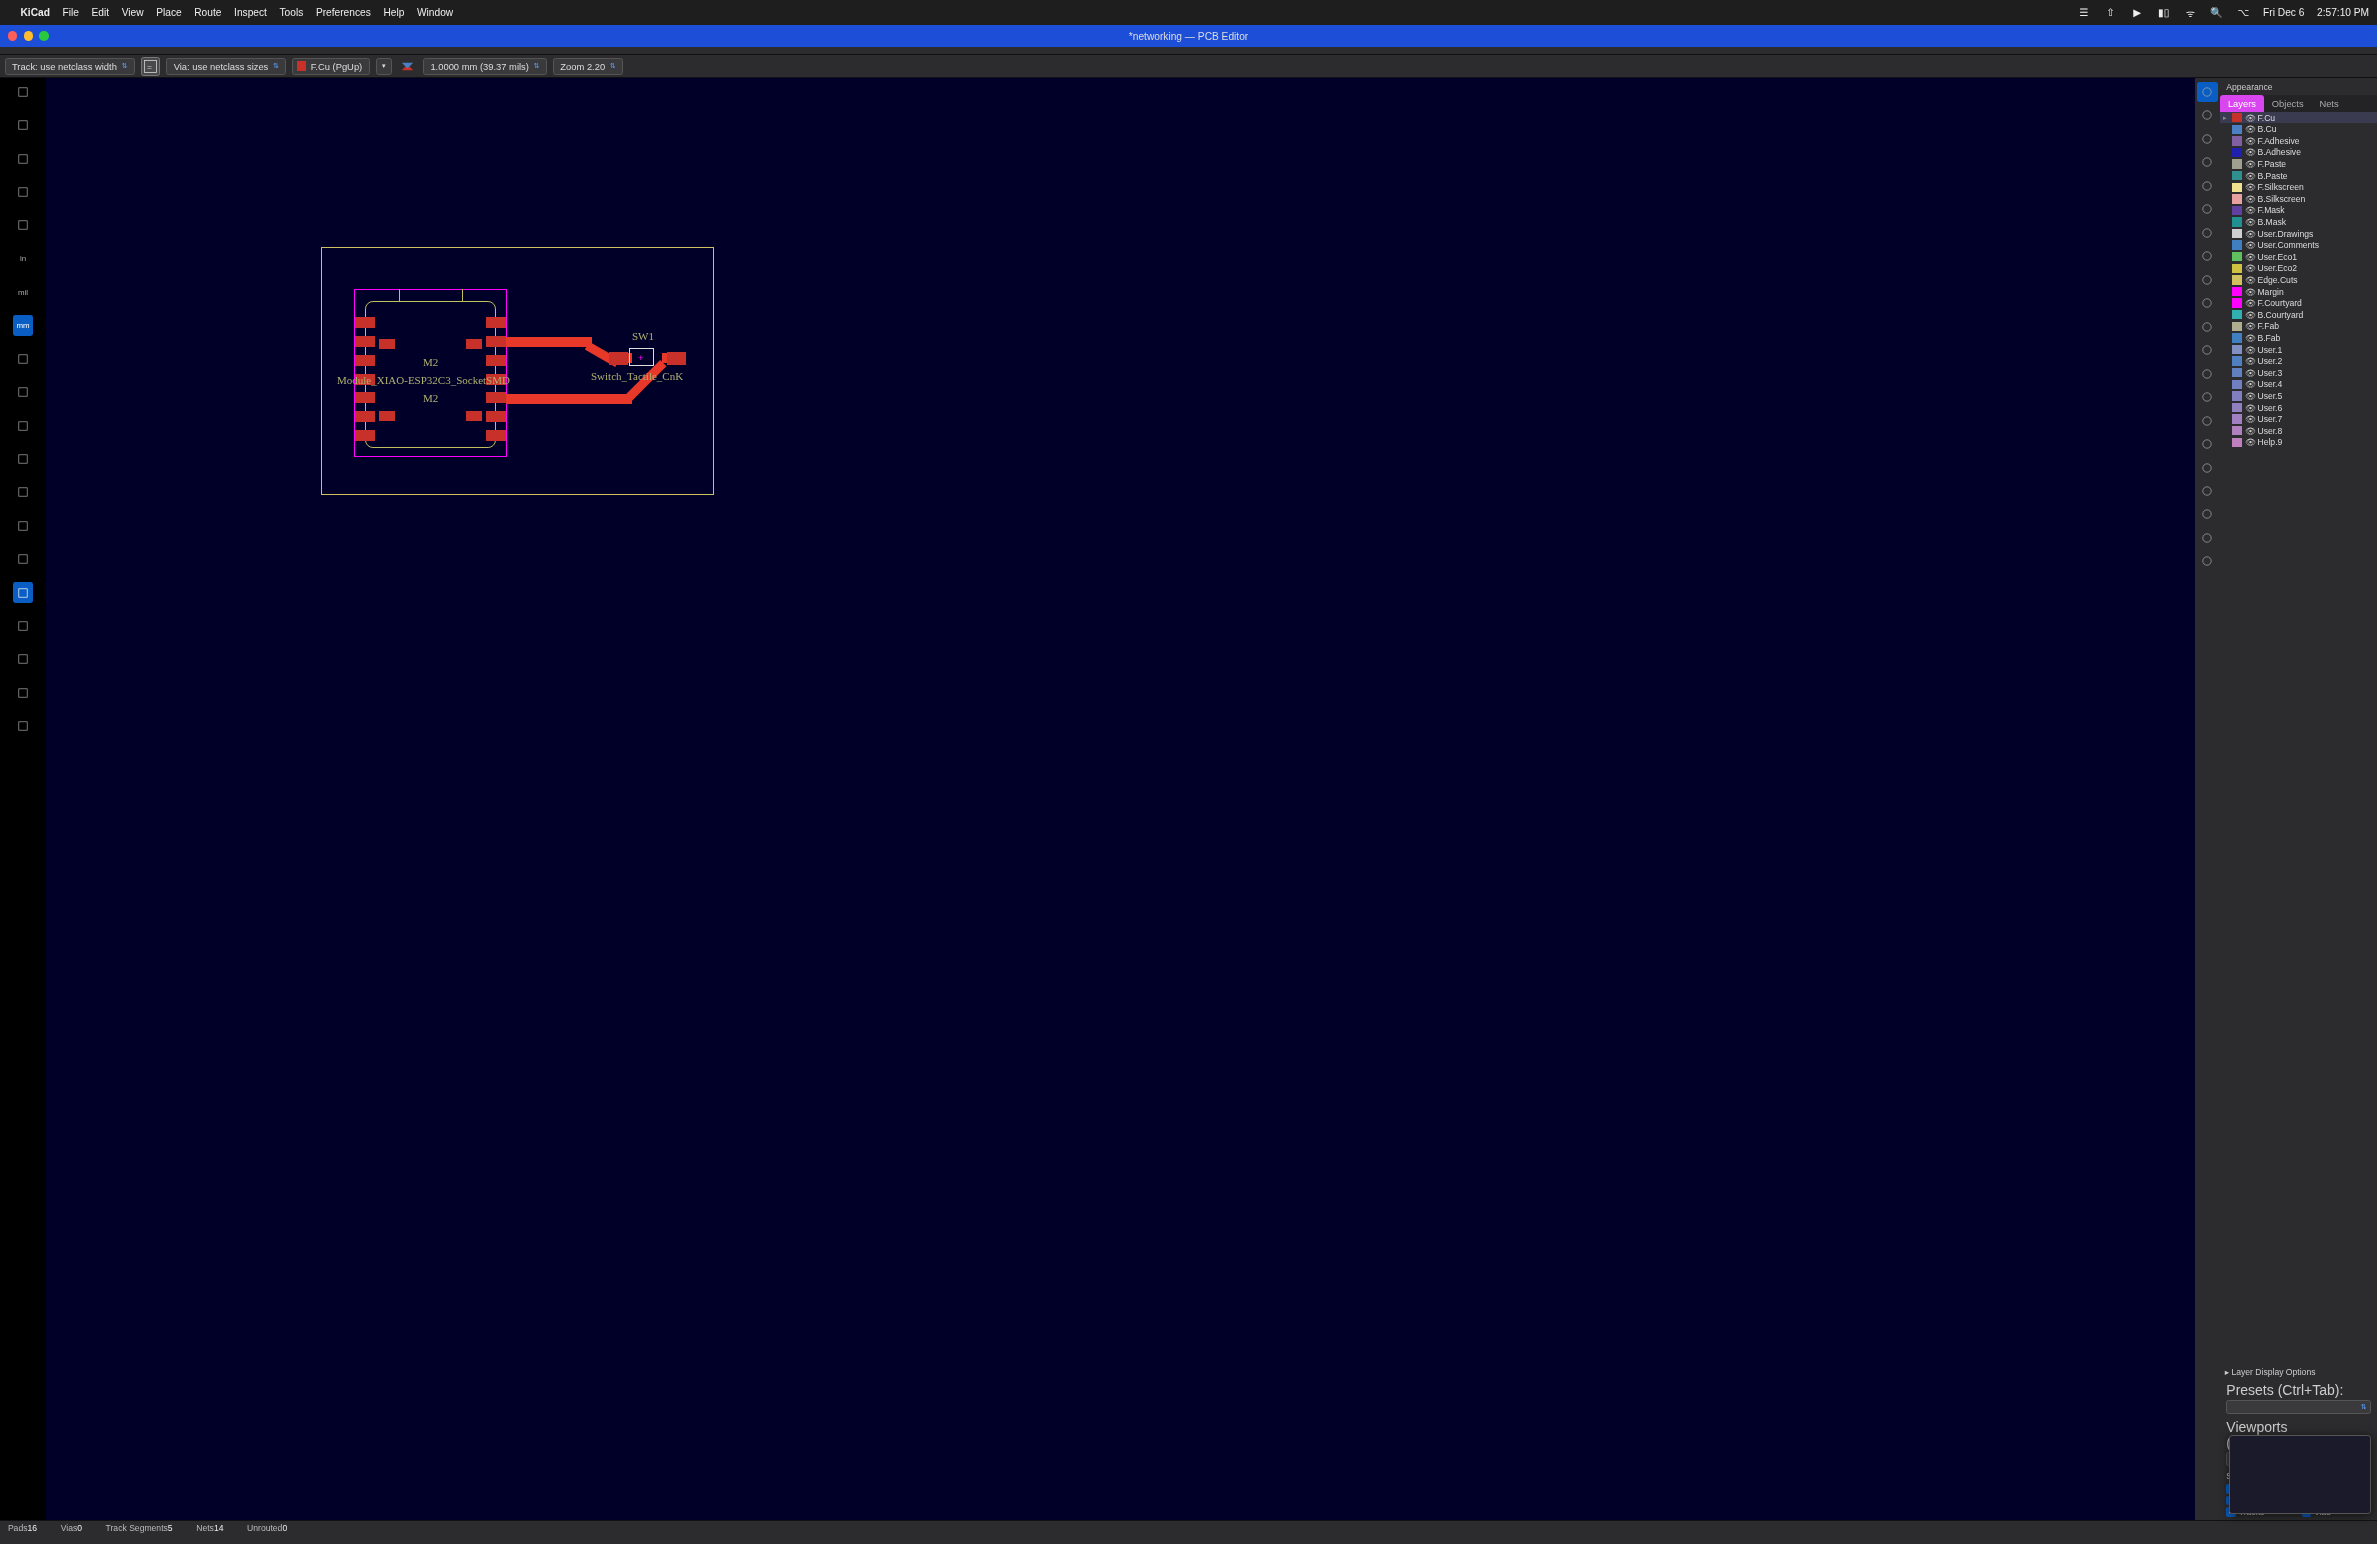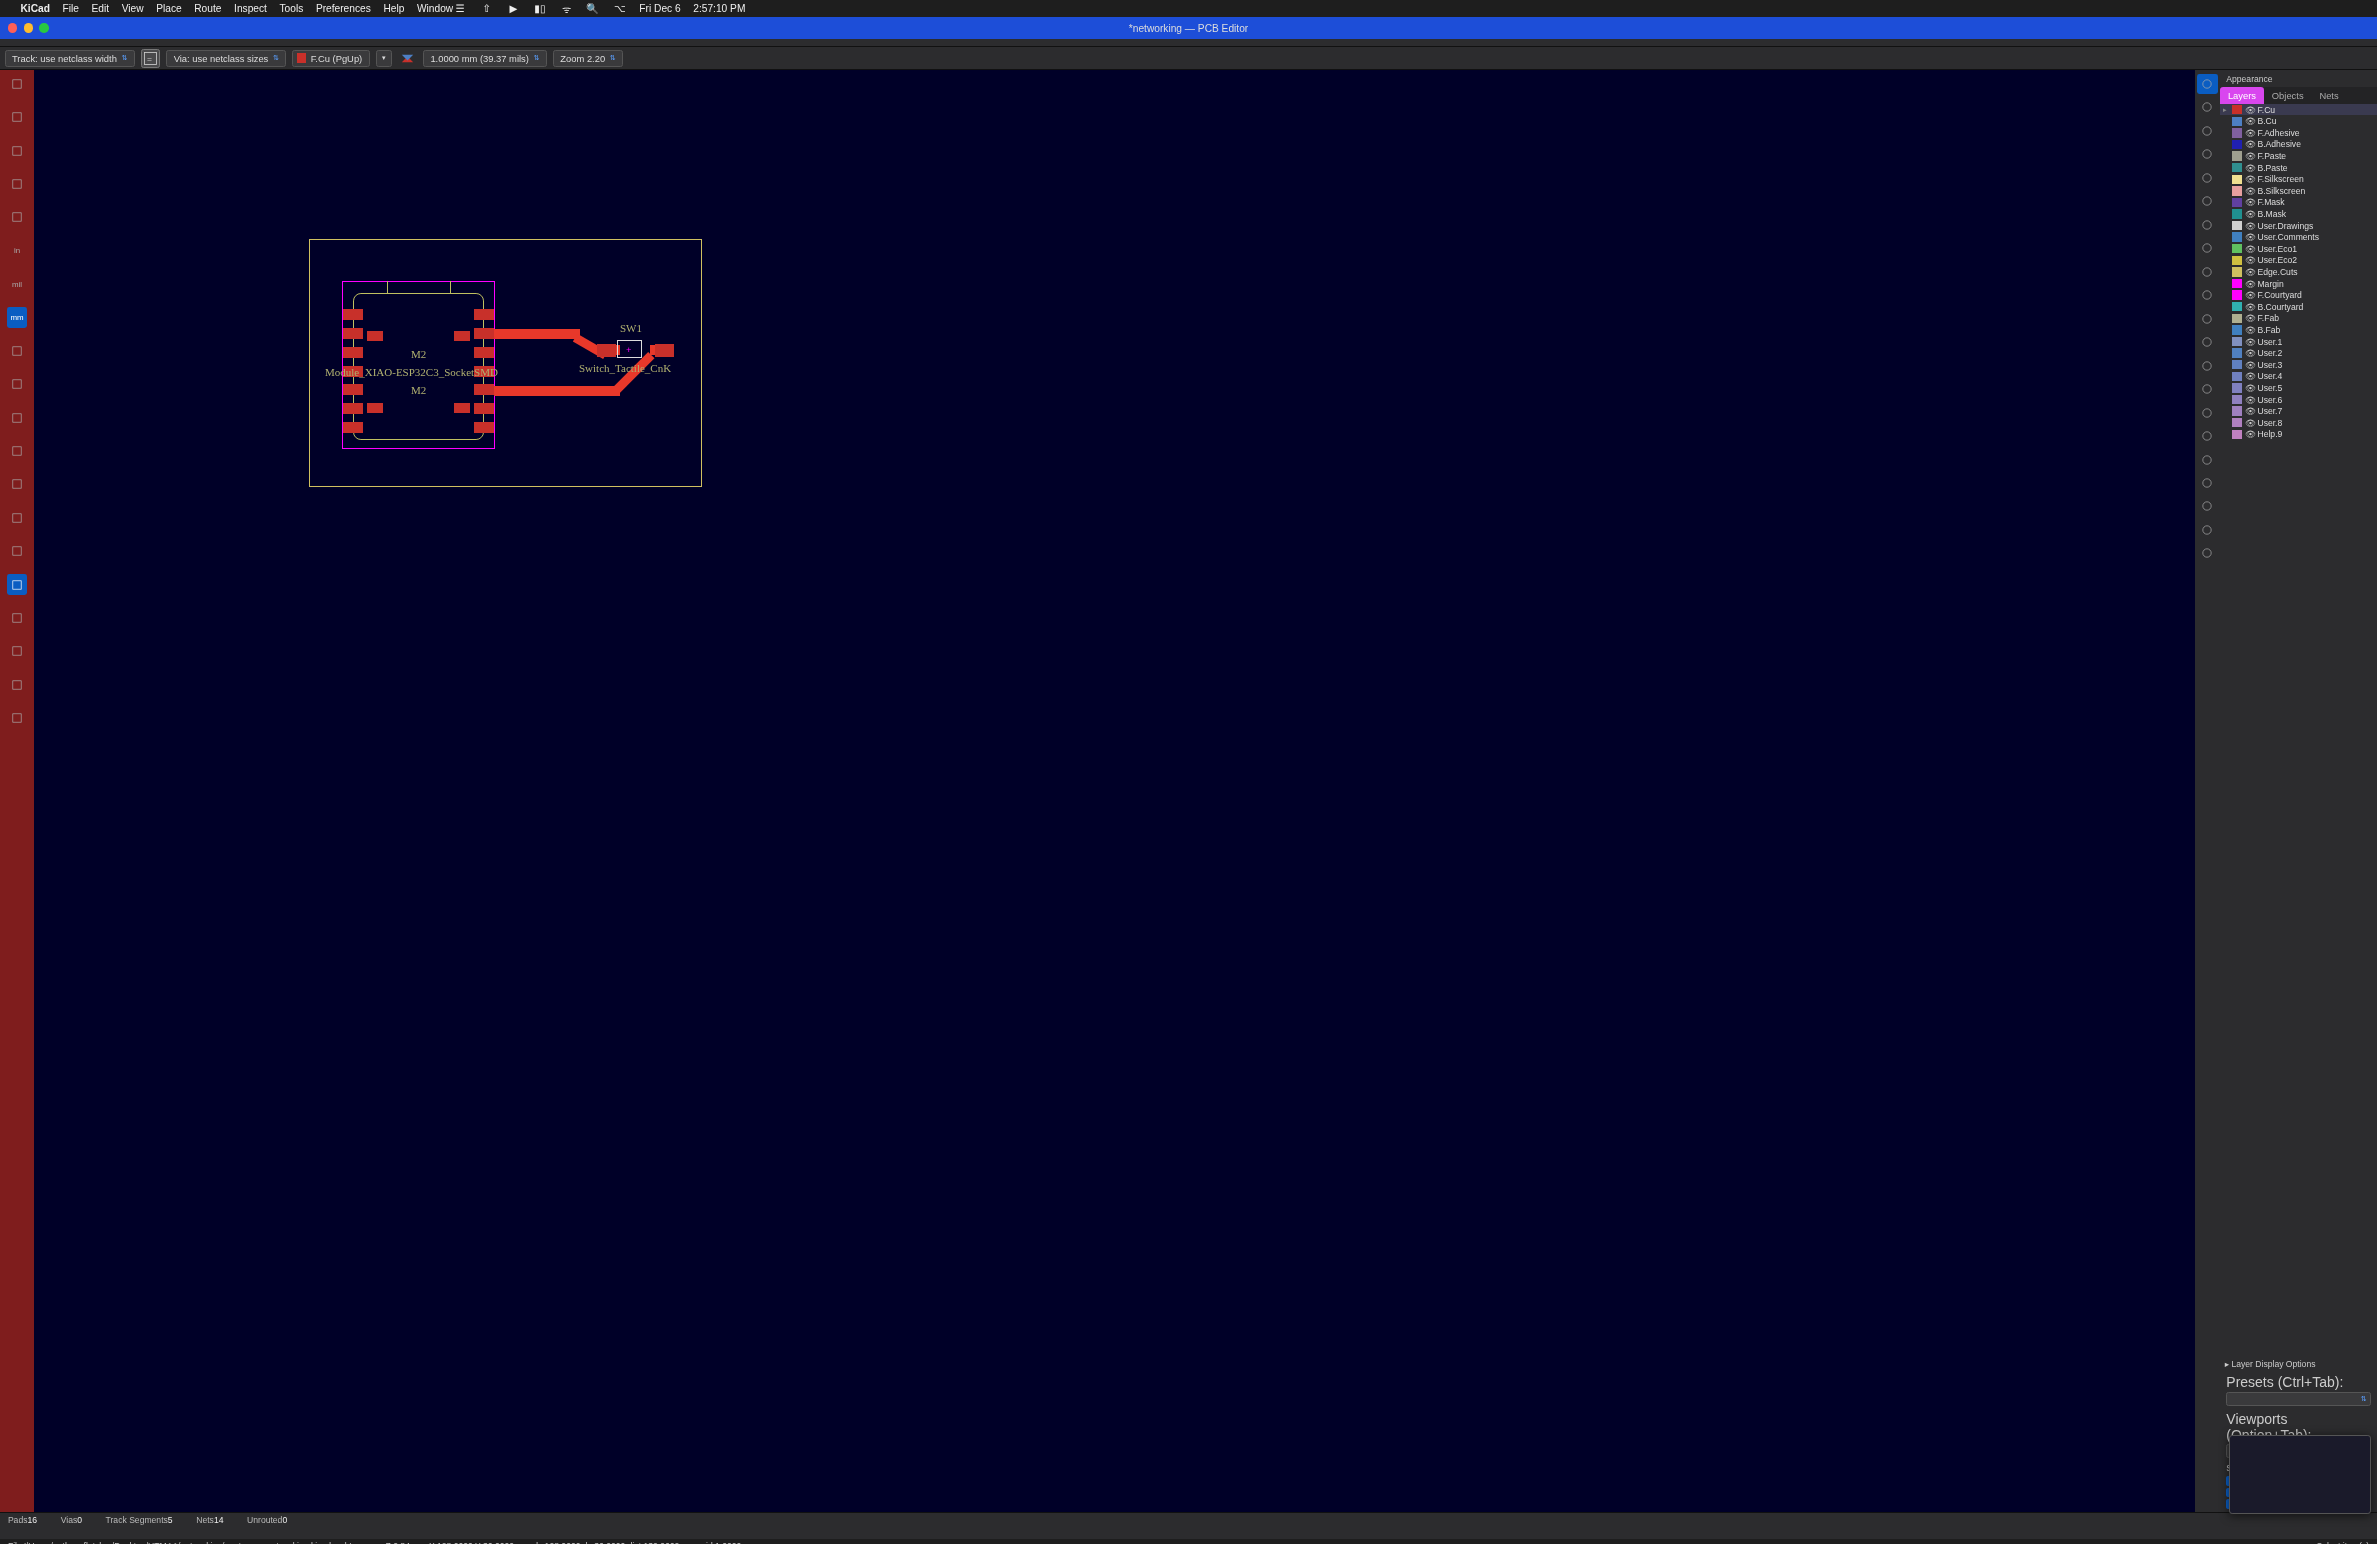--- a/index.html
+++ b/index.html
@@ -6,7 +6,7 @@
 html, body { width: 100%; height: 100%; background: #1a1a1c; color: #ddd; overflow: hidden; font-size: 10.2px; }
 
 
-.menubar { height: 17px; background: #1e1e1e; display: flex; align-items: center; padding: 0 7.9px; justify-content: flex-start; }
+.menubar { height: 25px; background: #1e1e1e; display: flex; align-items: center; padding: 0 7.9px; justify-content: space-between; }
 .menubar-left, .menubar-right { display: flex; align-items: center; gap: 12.6px; }
 .menubar-left span, .menubar-right span { font-size: 10.2px; color: #eee; }
 .apple-logo { font-size: 11.8px; }

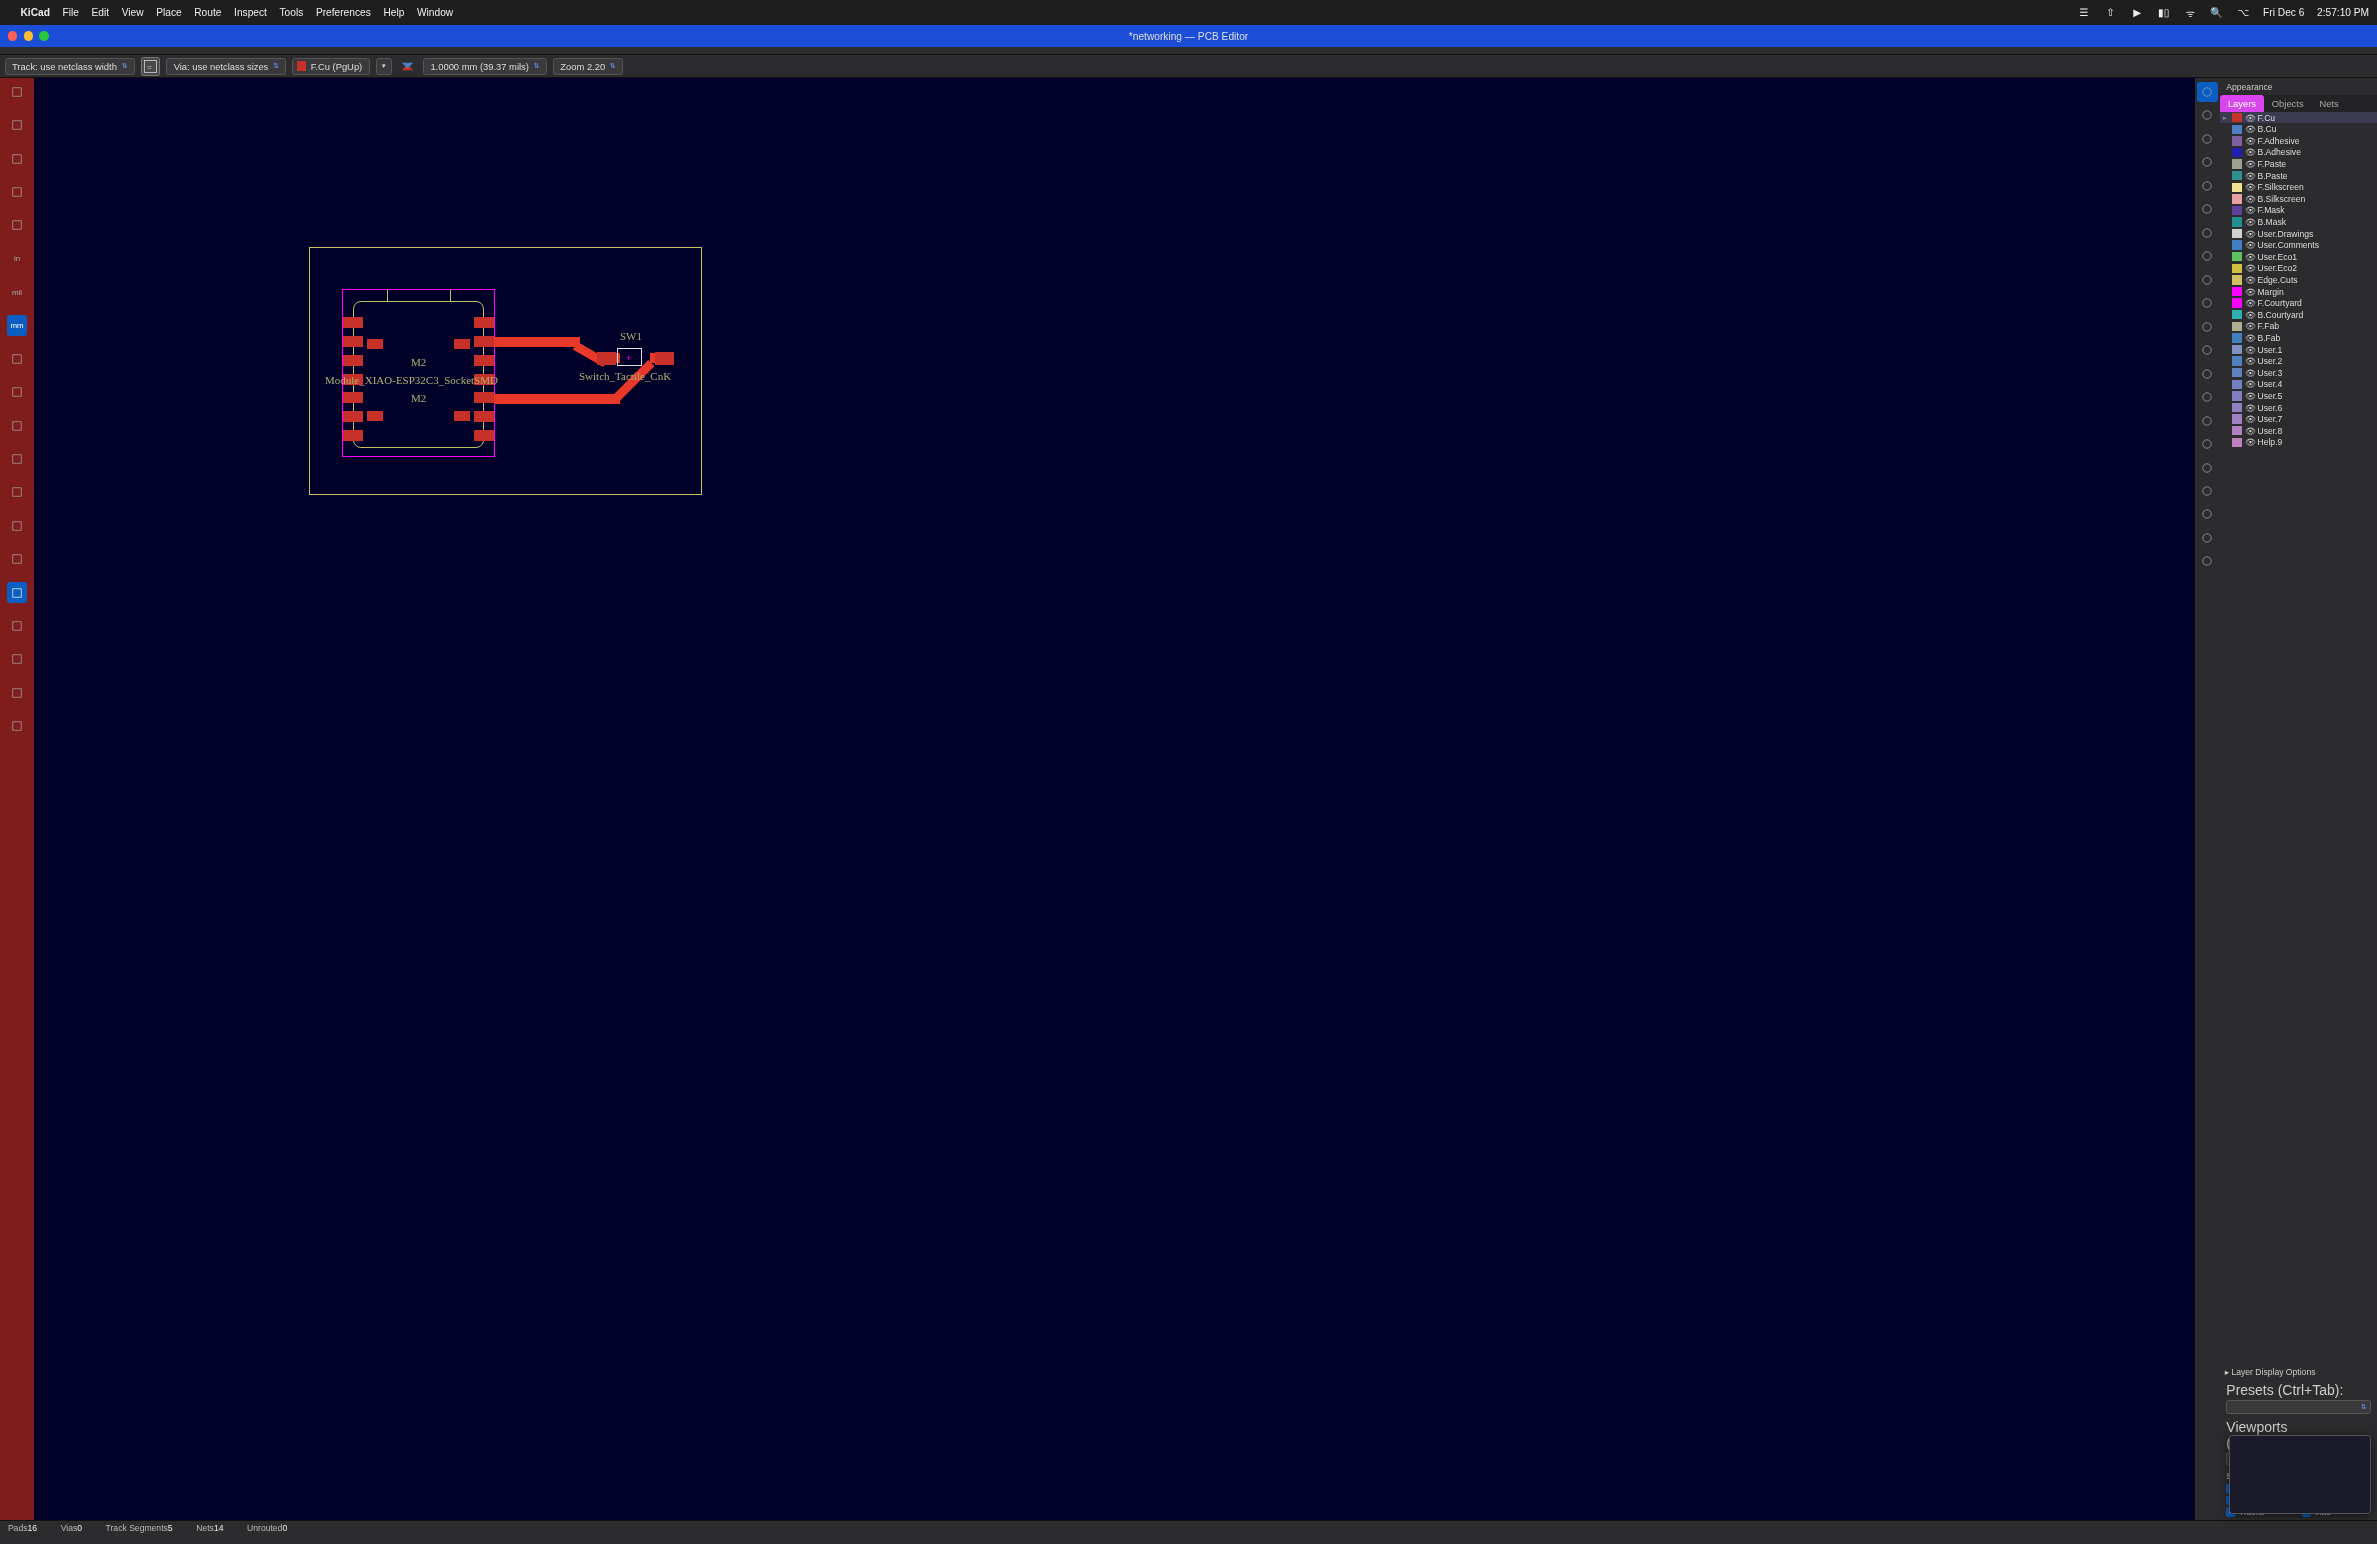--- a/index.html
+++ b/index.html
@@ -37,7 +37,7 @@
 .main { display: flex; height: calc(100% - 19px - 22px - 7.9px - 23.6px - 15.7px - 14px); }
 
 
-.ltoolbar { width: 34px; background: #7f1d1d; display: flex; flex-direction: column; align-items: center; padding-top: 3.1px; gap: 13px; }
+.ltoolbar { width: 46px; background: #000000; display: flex; flex-direction: column; align-items: center; padding-top: 3.1px; gap: 13px; }
 .ltool { width: 20.4px; height: 20.4px; display: flex; align-items: center; justify-content: center; border-radius: 2.4px; font-size: 8.6px; color: #aaa; }
 .ltool.active { background: #0a5dc2; color: #fff; }
 .ltool svg { width: 14px; height: 14px; }

